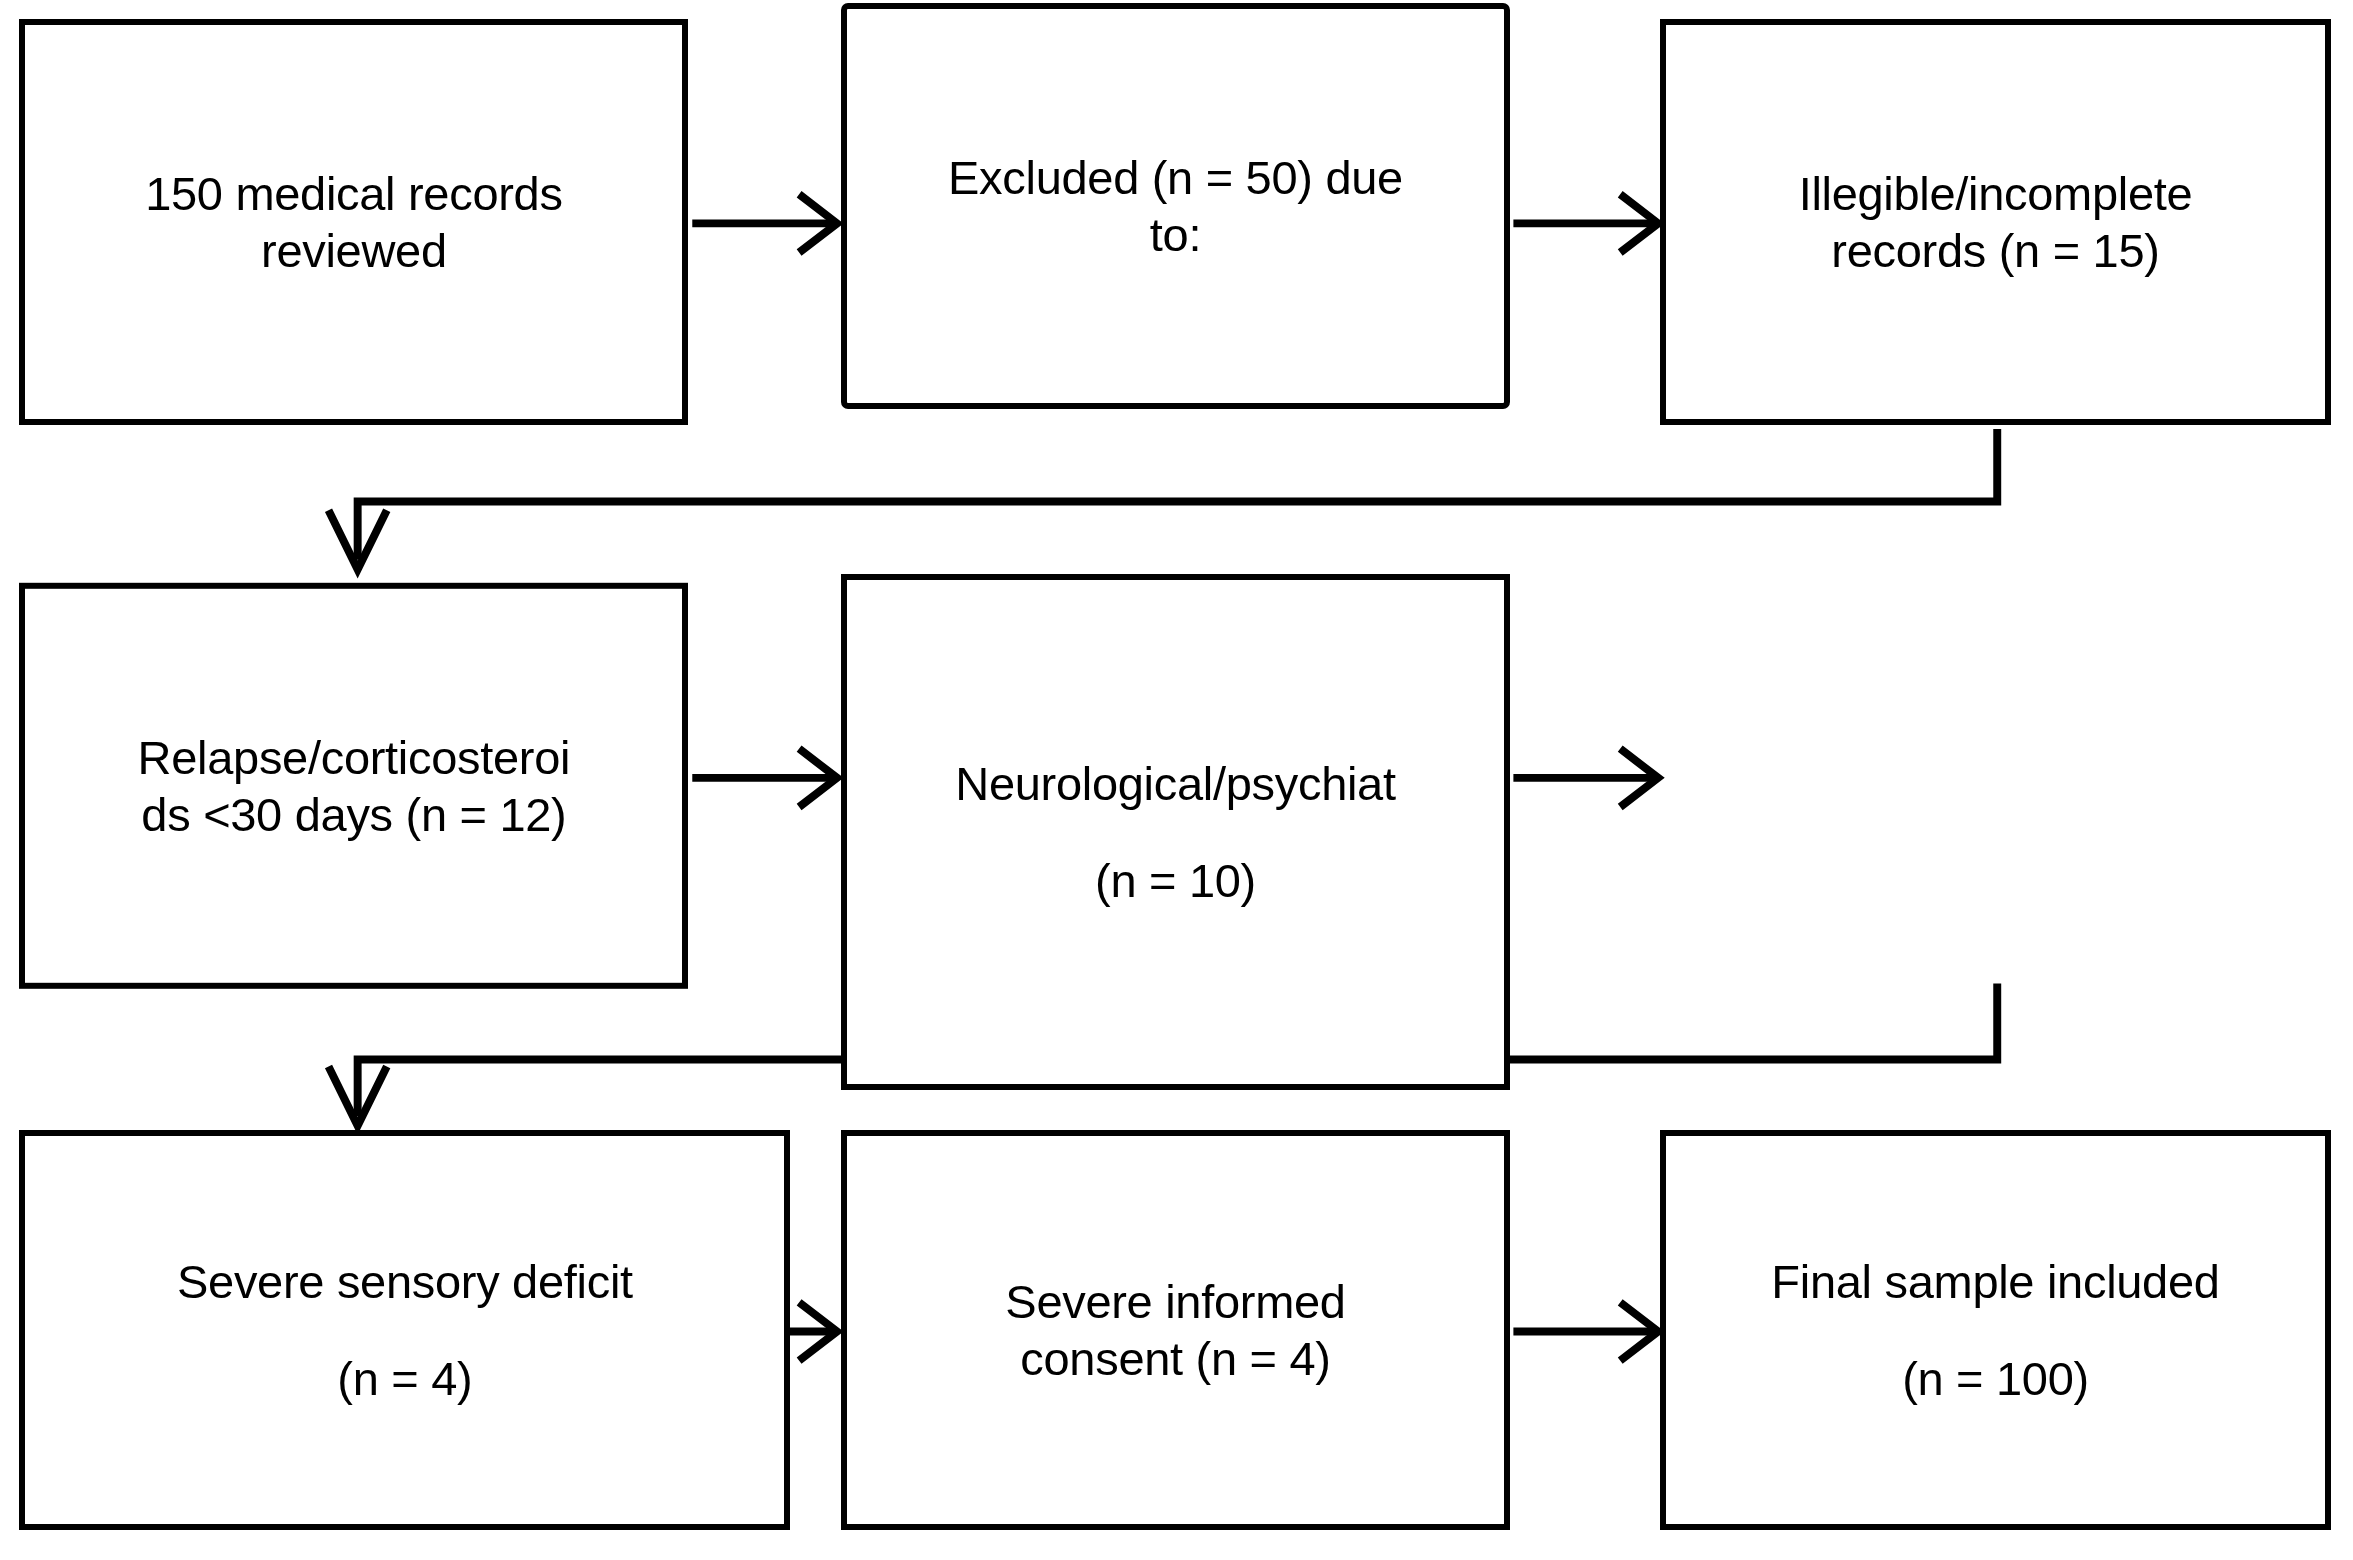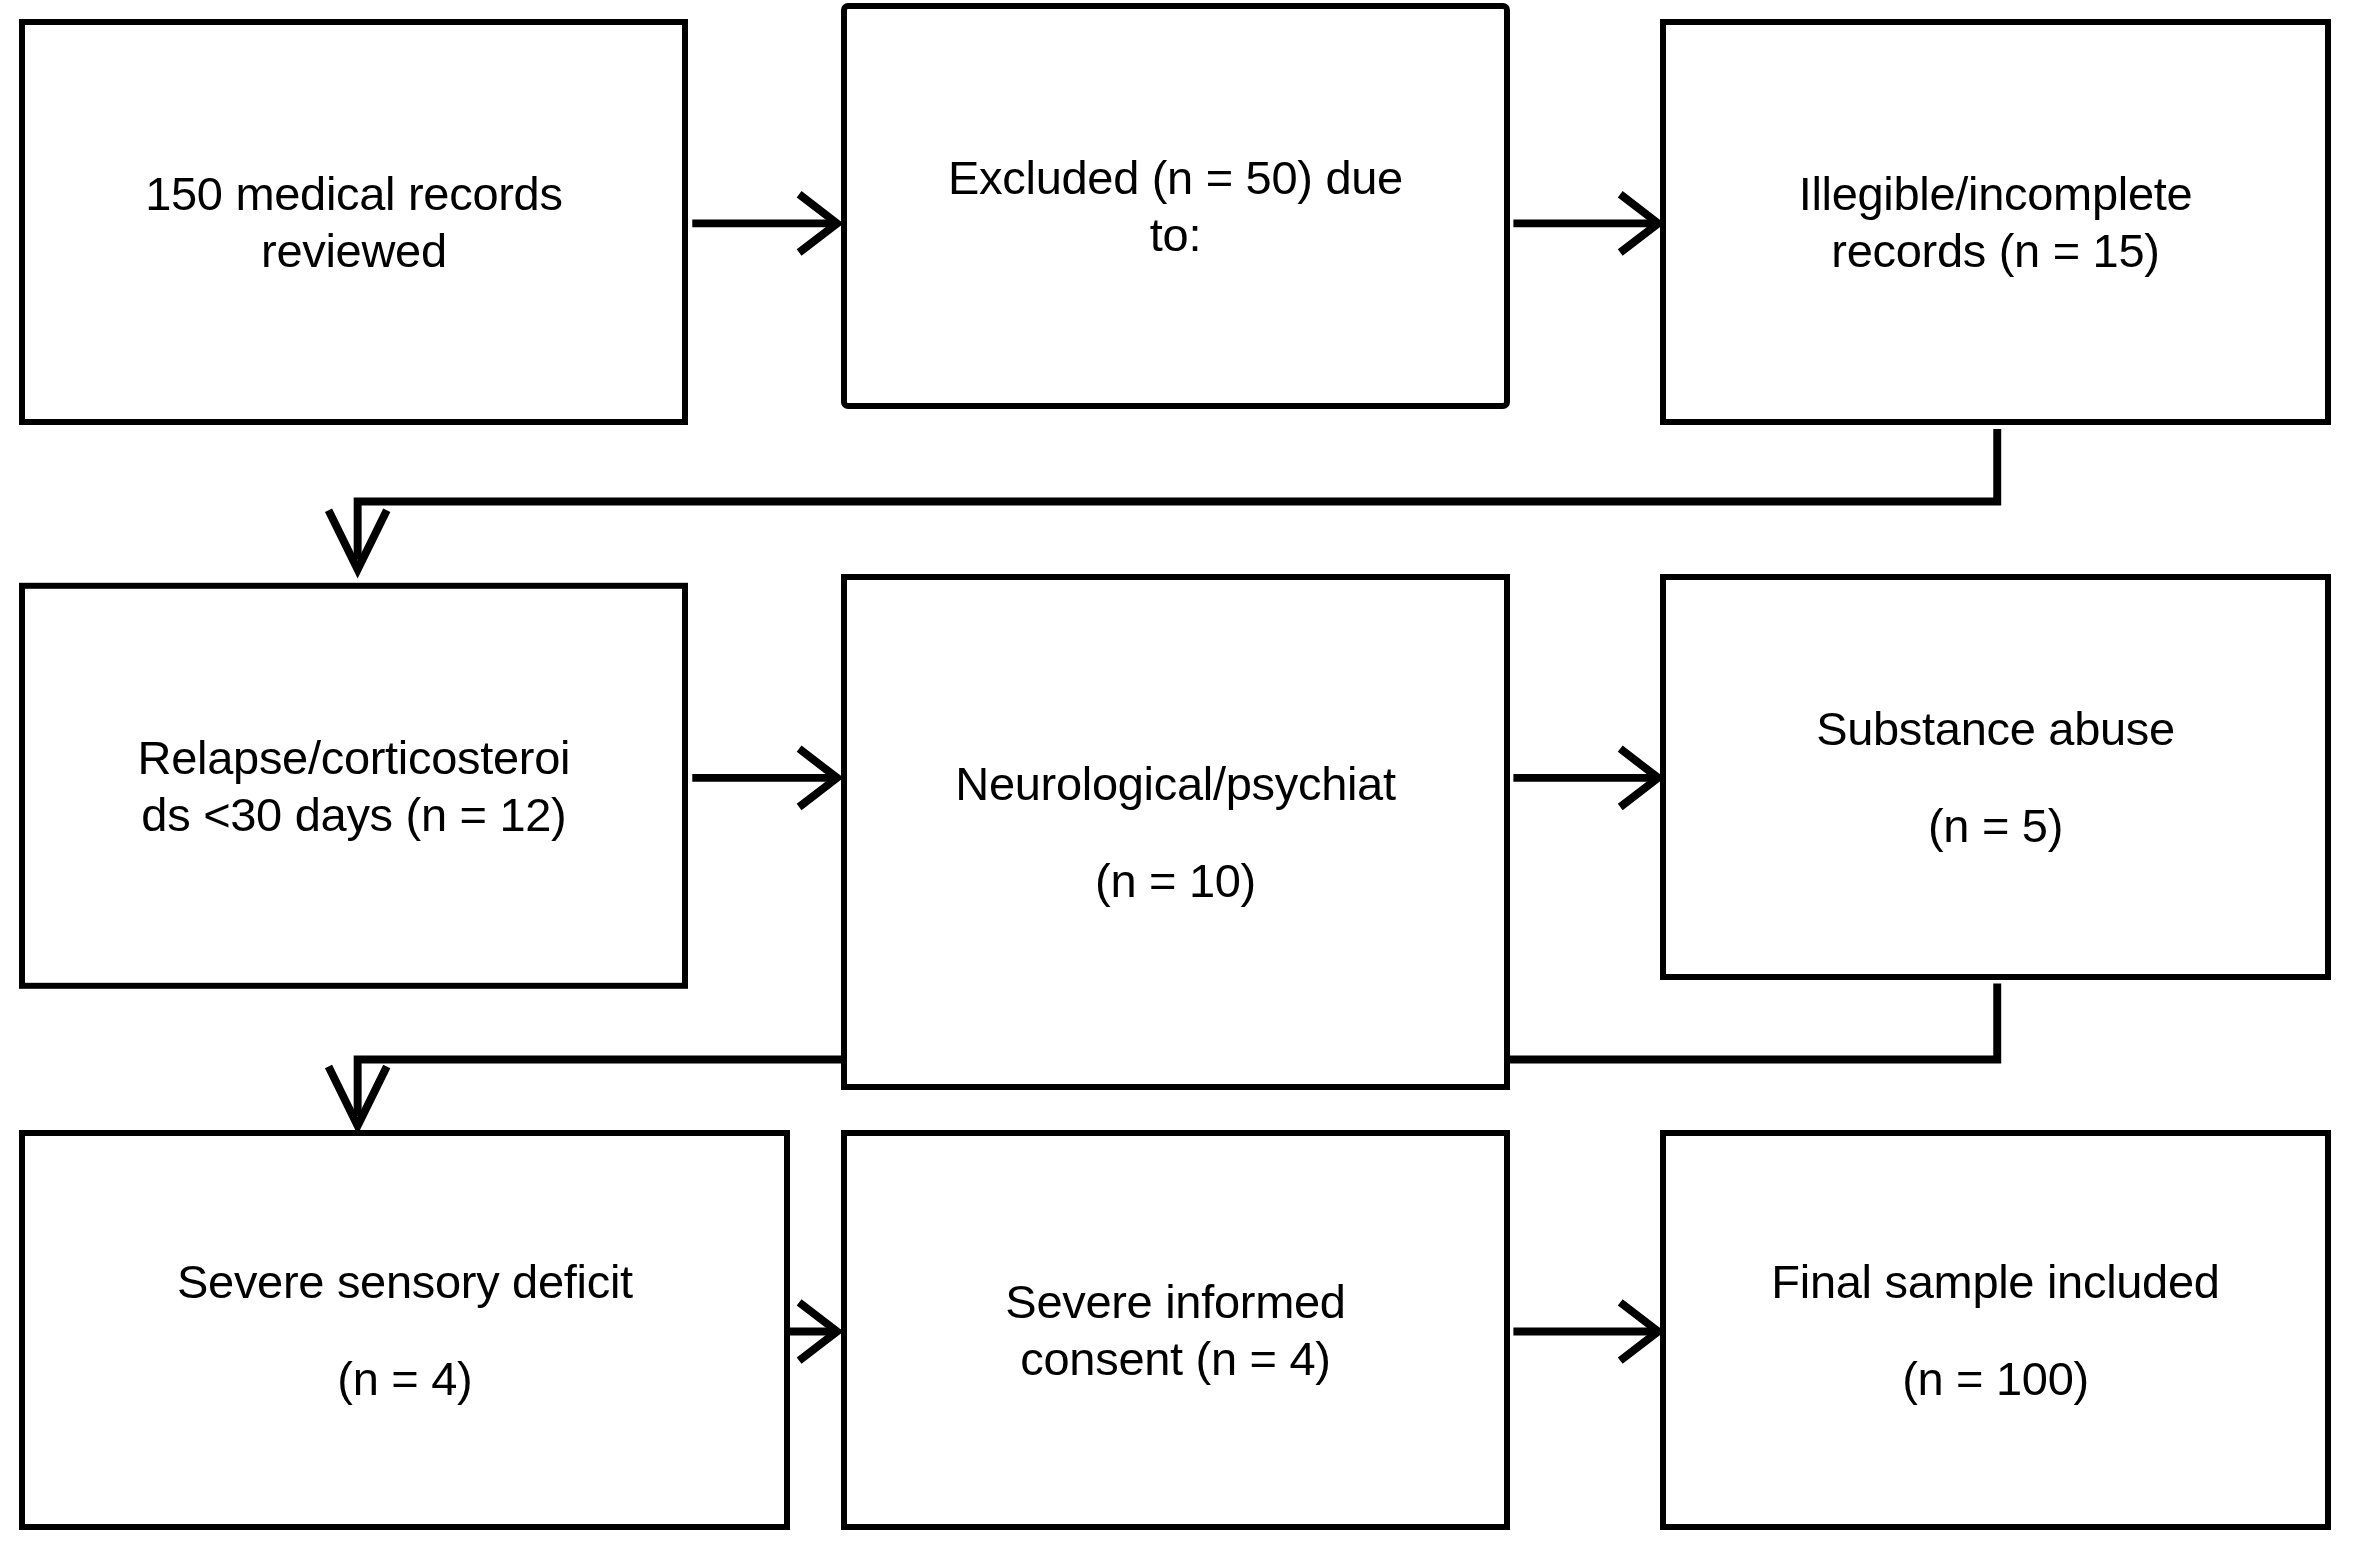--- a/index.html
+++ b/index.html
@@ -106,11 +106,6 @@
     <span class="ln">(n = 10)</span>
   </div>
 
-  <div class="node" style="left:1660px;top:574px;width:671px;height:406px;">
-    <span class="ln">Substance abuse</span>
-    <span class="gap"></span>
-    <span class="ln">(n = 5)</span>
-  </div>
 
   <div class="node" style="left:19.4px;top:1130px;width:771px;height:400px;">
     <span class="ln">Severe sensory deficit</span>

